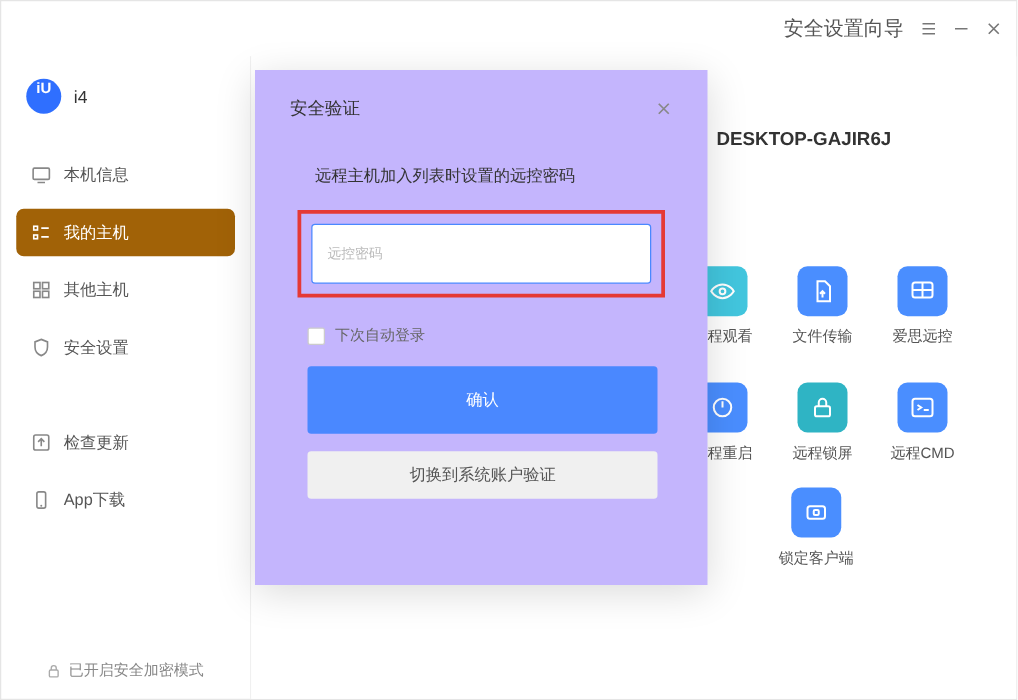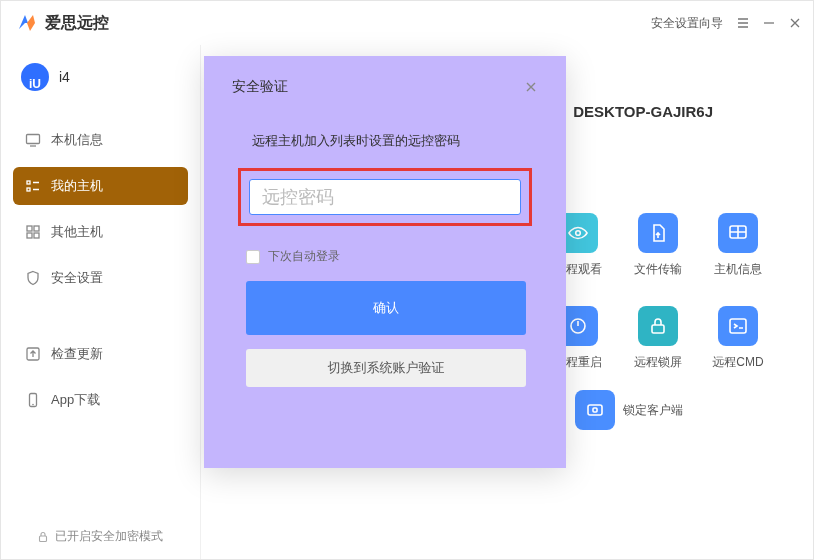--- a/index.html
+++ b/index.html
@@ -51,13 +51,6 @@
 
 <div class="window">
   <div class="titlebar">
-    <div class="logo-wrap">
-      <svg width="26" height="26" viewBox="0 0 26 26">
-        <path d="M6 19 L12 5 L15 13 L12 13 Z" fill="#3a7eff"></path>
-        <path d="M14 13 L20 5 L22 13 L17 21 Z" fill="#ff8a3d"></path>
-      </svg>
-      <span>爱思远控</span>
-    </div>
     <div class="spacer"></div>
     <div class="titlebar-right">
       <span class="tlink">安全设置向导</span>

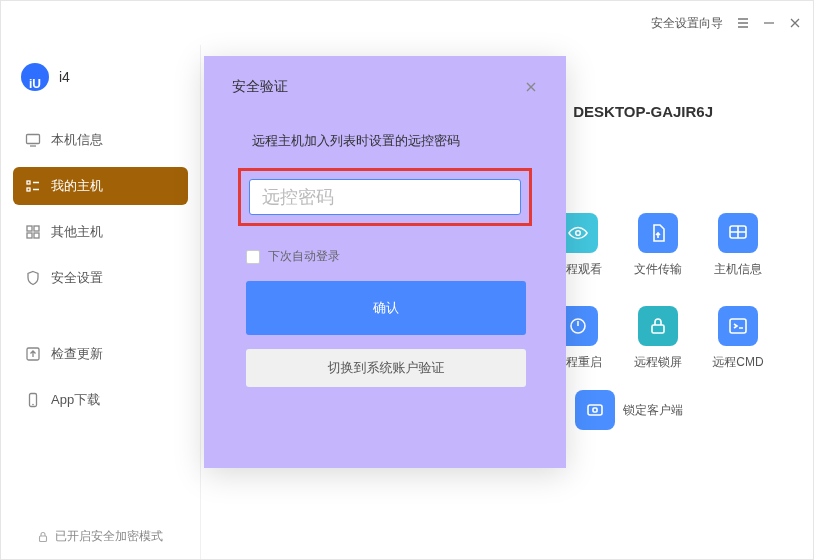--- a/index.html
+++ b/index.html
@@ -8,7 +8,7 @@
     .titlebar { height: 44px; display: flex; align-items: center; padding: 0 12px; }
     .logo-wrap { display: flex; align-items: center; gap: 6px; font-weight: bold; font-size: 16px; color: #333; }
     .spacer { flex: 1; }
-    .titlebar-right { display: flex; align-items: center; gap: 14px; font-size: 12px; color: #555; }
+    .titlebar-right { display: flex; align-items: center; gap: 14px; font-size: 16px; color: #555; }
     .titlebar-right .tlink { cursor: pointer; color: #555; }
     .win-icon { width: 12px; height: 12px; display: inline-flex; align-items: center; justify-content: center; color: #777; cursor: pointer; }
     .body-row { flex: 1; display: flex; }

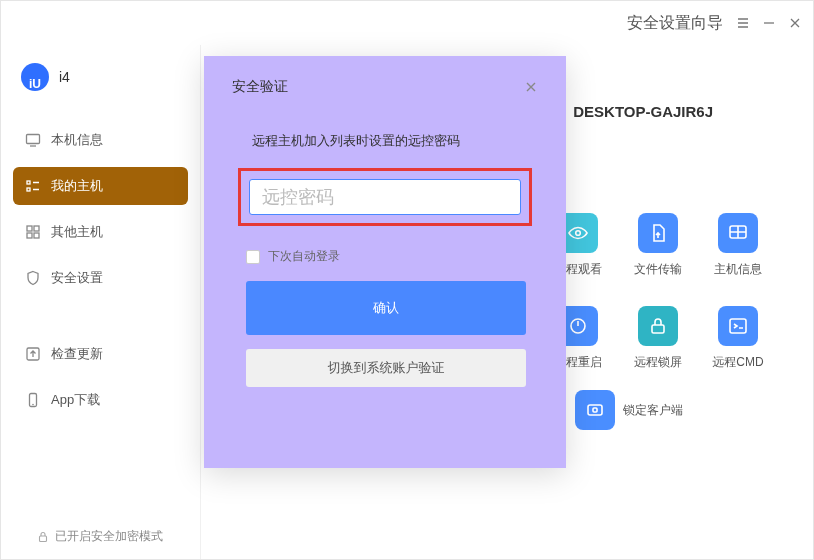--- a/index.html
+++ b/index.html
@@ -14,7 +14,7 @@
     .body-row { flex: 1; display: flex; }
     .sidebar { width: 200px; border-right: 1px solid #f0f0f0; display: flex; flex-direction: column; padding-top: 4px; }
     .user-row { display: flex; align-items: center; gap: 10px; padding: 14px 20px 12px; }
-    .user-avatar { width: 28px; height: 28px; border-radius: 50%; background: #2f6fff; display: flex; align-items: flex-end; justify-content: center; color: #fff; font-weight: bold; font-size: 12px; }
+    .user-avatar { width: 28px; height: 28px; border-radius: 50%; background: #2f6fff; display: flex; align-items: flex-start; justify-content: center; color: #fff; font-weight: bold; font-size: 12px; }
     .user-name { font-size: 14px; color: #333; }
     .nav-gap { height: 14px; }
     .nav-item { display: flex; align-items: center; gap: 10px; height: 38px; margin: 4px 12px; padding: 0 12px; border-radius: 6px; color: #555; cursor: pointer; font-size: 13px; }

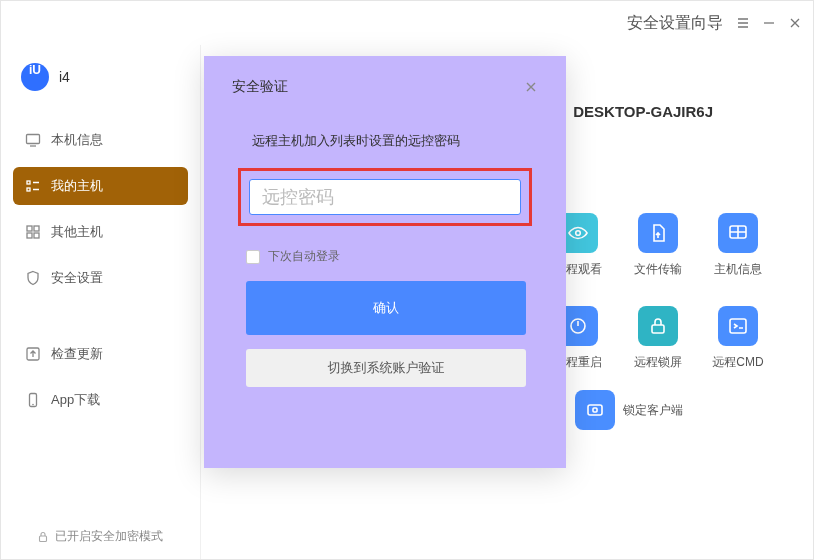--- a/index.html
+++ b/index.html
@@ -37,7 +37,7 @@
     .modal-close { margin-left: auto; width: 14px; height: 14px; display: flex; align-items: center; justify-content: center; cursor: pointer; color: #888; }
     .modal-sub { margin-top: 36px; margin-left: 20px; font-size: 13px; color: #333; }
     .field-wrap { margin-top: 18px; margin-left: 6px; margin-right: 6px; padding: 8px; border: 3px solid #e53935; }
-    .passwd-input { width: 100%; height: 36px; border: 1px solid #4a88ff; border-radius: 3px; padding: 0 12px; font-size: 18px; color: #333; outline: none; }
+    .passwd-input { width: 100%; height: 48px; border: 1px solid #4a88ff; border-radius: 3px; padding: 0 12px; font-size: 11px; color: #333; outline: none; }
     .passwd-input::placeholder { color: #bbb; }
     .check-row { margin-top: 22px; margin-left: 14px; display: flex; align-items: center; gap: 8px; font-size: 12px; color: #666; }
     .cb { width: 14px; height: 14px; border: 1px solid #ccc; border-radius: 2px; background: #fff; cursor: pointer; }

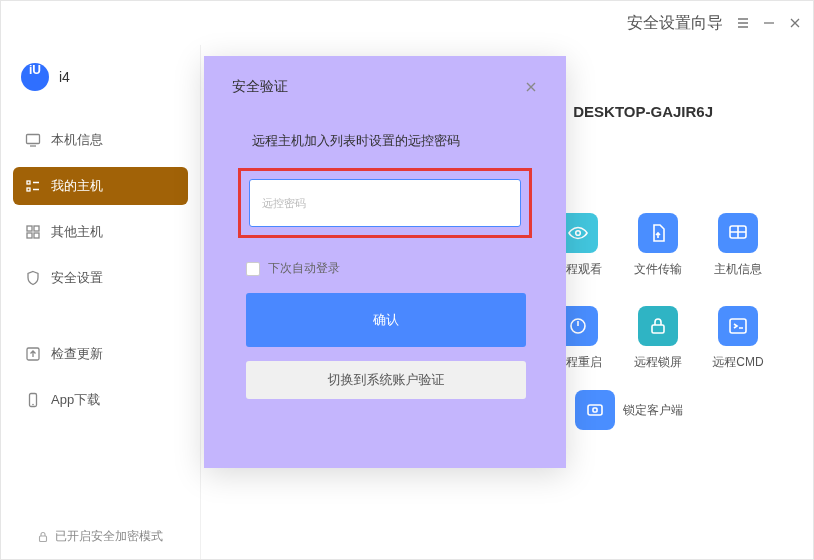--- a/index.html
+++ b/index.html
@@ -185,7 +185,7 @@
                 <path d="M11 4v12M3 10h16" stroke="#fff" stroke-width="1.6"></path>
               </svg>
           </div>
-          <span>主机信息</span>
+          <span>爱思远控</span>
         </div>
         <div class="action-item">
           <div class="action-ico blue">

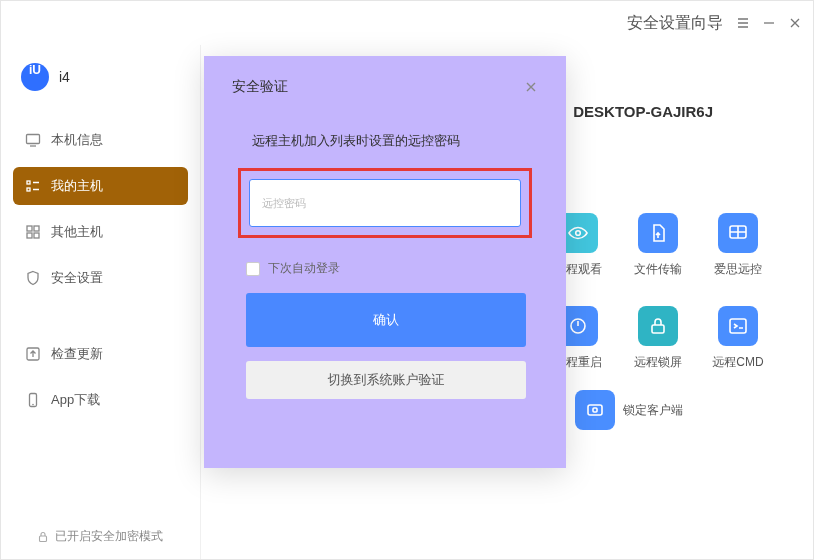--- a/index.html
+++ b/index.html
@@ -30,7 +30,7 @@
     .action-ico.cyan { background: #42c6de; }
     .action-ico.blue { background: #4a8eff; }
     .action-ico.teal { background: #2fb4c4; }
-    .lock-row { position: absolute; right: 130px; top: 345px; display: flex; flex-direction: row; align-items: center; gap: 8px; font-size: 12px; color: #555; cursor: pointer; }
+    .lock-row { position: absolute; right: 130px; top: 345px; display: flex; flex-direction: column; align-items: center; gap: 8px; font-size: 12px; color: #555; cursor: pointer; }
     .modal { position: absolute; top: 56px; left: 204px; width: 362px; height: 412px; background: #c4b5fd; box-shadow: 0 6px 30px rgba(0,0,0,0.15); padding: 22px 28px; }
     .modal-header { display: flex; align-items: center; }
     .modal-title { font-size: 14px; color: #333; }

